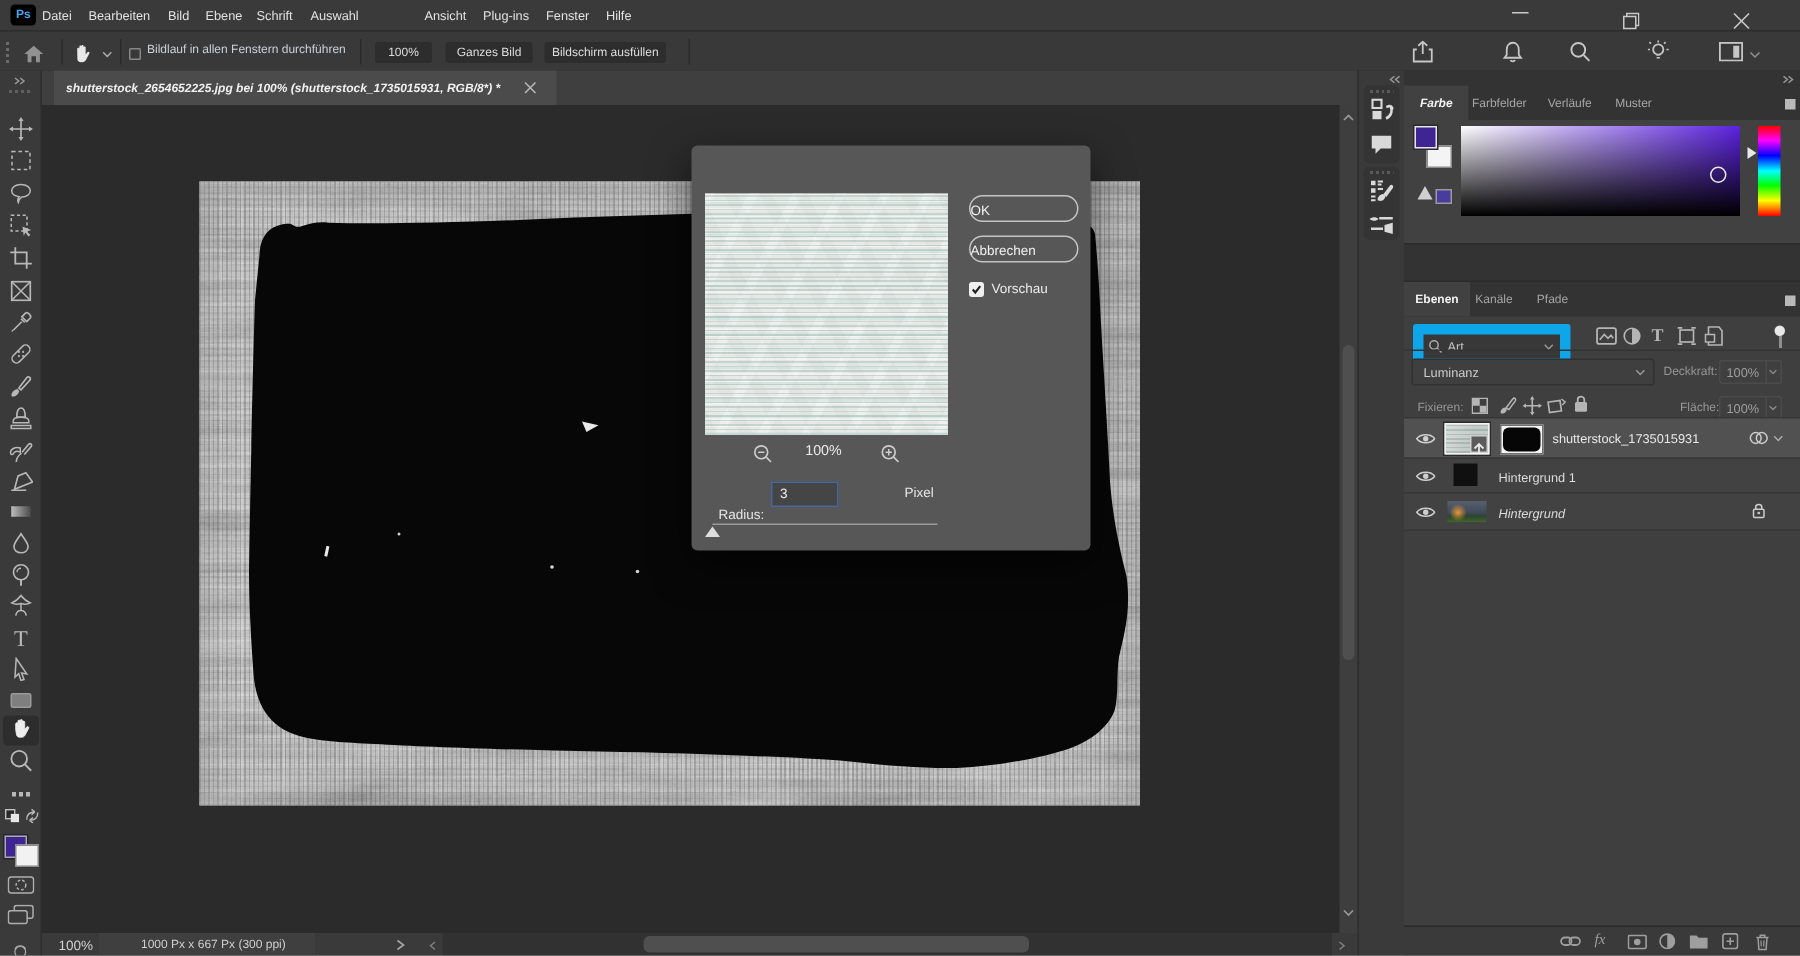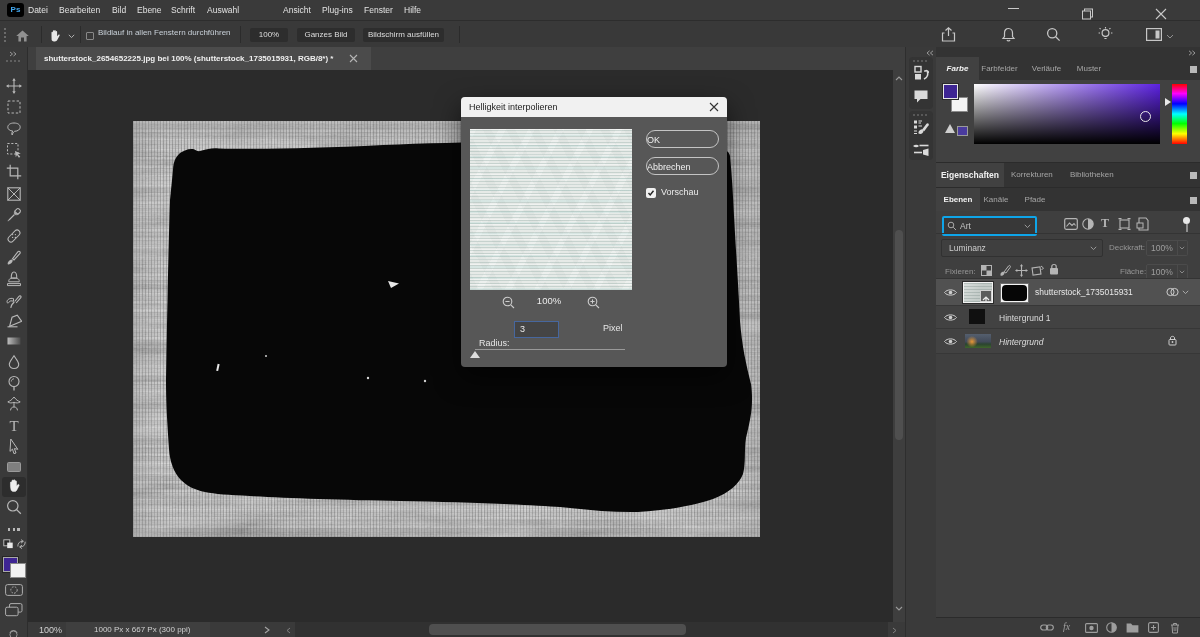--- a/index.html
+++ b/index.html
@@ -23,7 +23,7 @@
   
   #tabstrip{left:28px;top:47px;width:877px;height:23px;background:#3f3f3f;}
   #doctab{position:absolute;left:8px;top:0;width:335px;height:23px;background:#4b4b4b;
-          font-size:8px;font-weight:bold;color:#f0f0f0;line-height:23px;}
+          font-size:8px;font-weight:bold;color:#f0f0f0;line-height:23px;font-style:italic;}
   #pasteboard{left:28px;top:70px;width:877px;height:552px;background:#2b2b2b;}
   #statusbar{left:28px;top:622px;width:877px;height:15px;background:#3a3a3a;color:#d2d2d2;font-size:9.5px;}
   

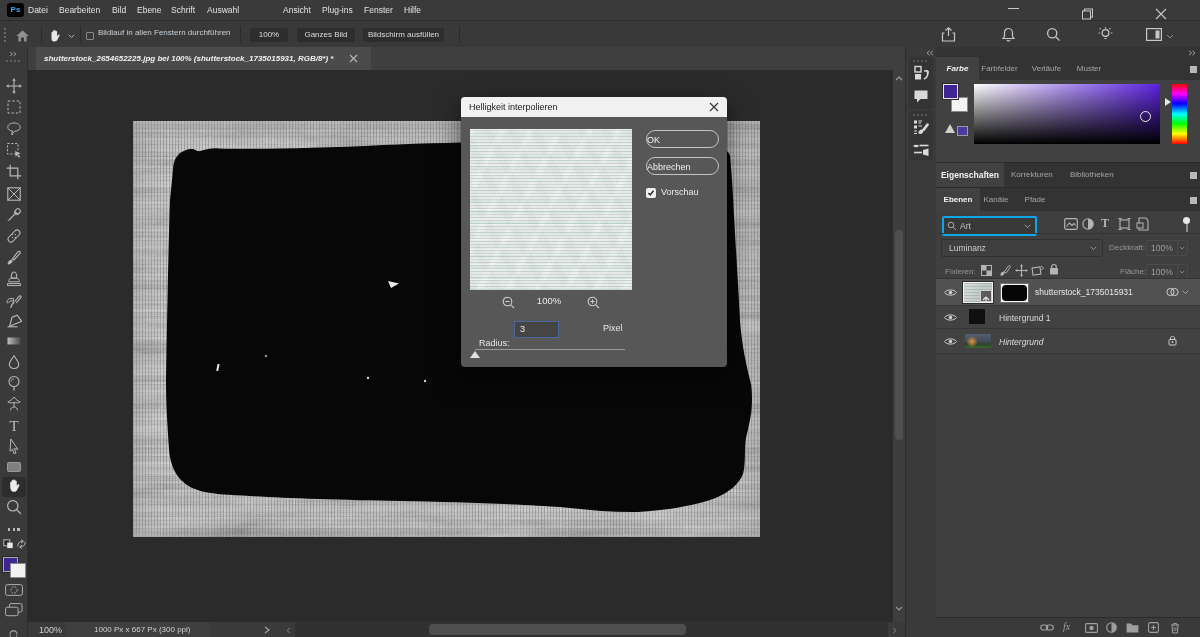--- a/index.html
+++ b/index.html
@@ -584,11 +584,6 @@
   </div>
 
   <div id="dialog" class="abs">
-    <div id="dlgtitle"><span style="margin-left:8px;">Helligkeit interpolieren</span>
-      <svg style="position:absolute;right:8px;top:5px;" width="10" height="10" viewBox="0 0 10 10">
-        <path d="M1 1 L9 9 M9 1 L1 9" stroke="#333" stroke-width="1.1"></path>
-      </svg>
-    </div>
     <div id="preview"></div>
     <div class="dlgbtn" style="top:33px;">OK</div>
     <div class="dlgbtn" style="top:60px;">Abbrechen</div>

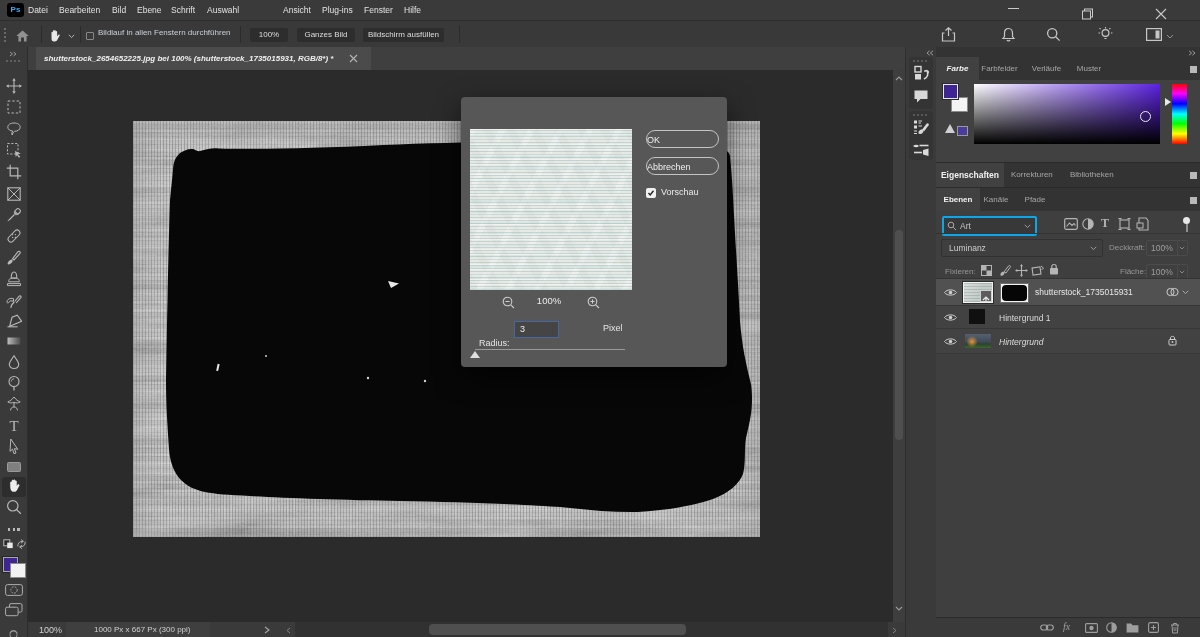--- a/index.html
+++ b/index.html
@@ -404,12 +404,6 @@
     </div>
     <div style="position:absolute;left:0;top:115px;width:264px;height:1px;background:#2b2b2b;"></div>
 
-    <div style="position:absolute;left:0;top:116px;width:264px;height:24px;background:#333;">
-      <div class="ptab ptabsel" style="left:0;width:68px;height:24px;line-height:24px;font-size:8.5px;text-align:center;">Eigenschaften</div>
-      <div class="ptab" style="left:75px;width:44px;height:24px;line-height:24px;">Korrekturen</div>
-      <div class="ptab" style="left:134px;width:46px;height:24px;line-height:24px;">Bibliotheken</div>
-      <div class="pmenu" style="left:254px;top:9px;"></div>
-    </div>
     <div style="position:absolute;left:0;top:140px;width:264px;height:1px;background:#2b2b2b;"></div>
 
     <div style="position:absolute;left:0;top:141px;width:264px;height:23px;background:#333;">

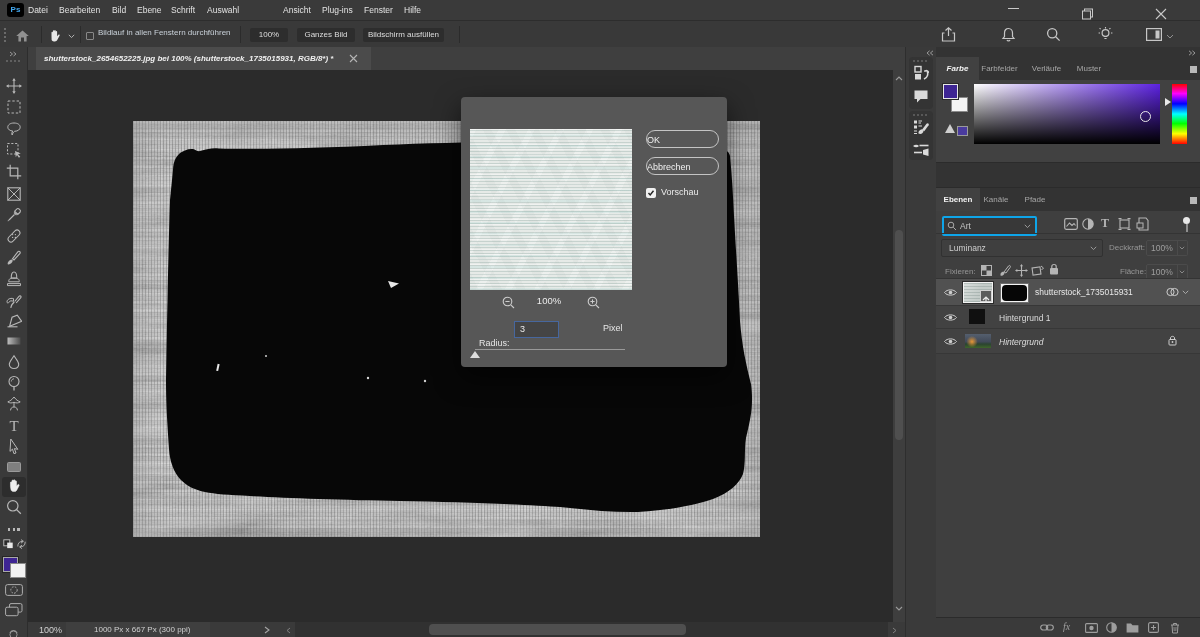--- a/index.html
+++ b/index.html
@@ -415,7 +415,7 @@
 
     <div style="position:absolute;left:0;top:164px;width:264px;height:406px;background:#3f3f3f;">
 
-      <div style="position:absolute;left:6px;top:5px;width:91px;height:16px;background:#383838;border:2px solid #0ea5e9;border-radius:2px;">
+      <div style="position:absolute;left:6px;top:5px;width:91px;height:16px;background:#383838;border:7px solid #0ea5e9;border-radius:2px;">
         <svg style="position:absolute;left:3px;top:3px;" width="10" height="10" viewBox="0 0 10 10">
           <circle cx="4" cy="4" r="2.8" fill="none" stroke="#aaa" stroke-width="1"></circle>
           <path d="M6.2 6.2 L9 9" stroke="#aaa" stroke-width="1"></path>

